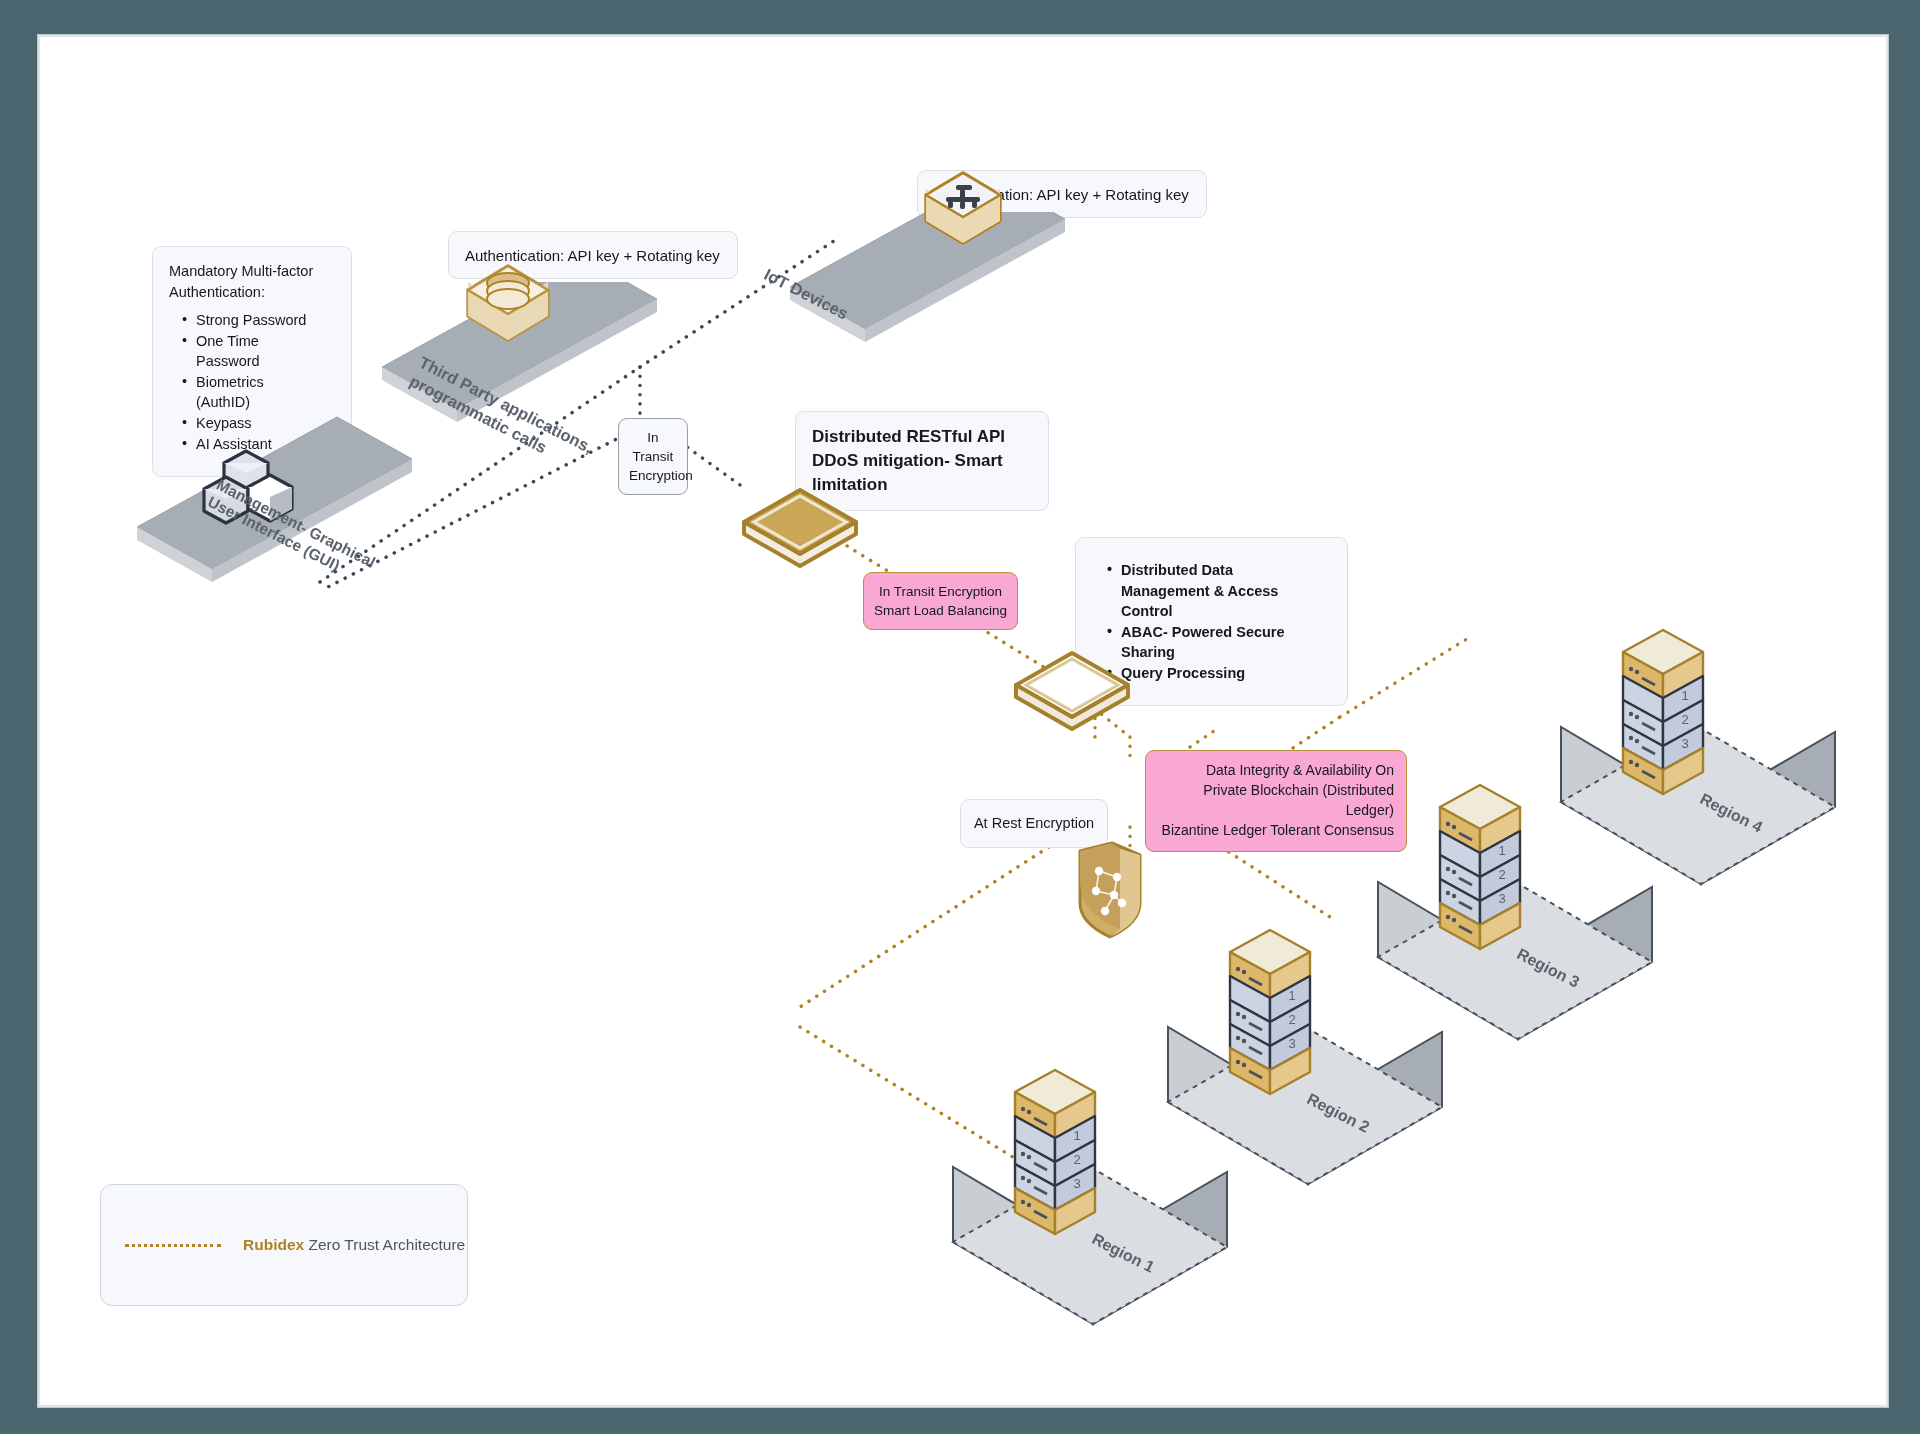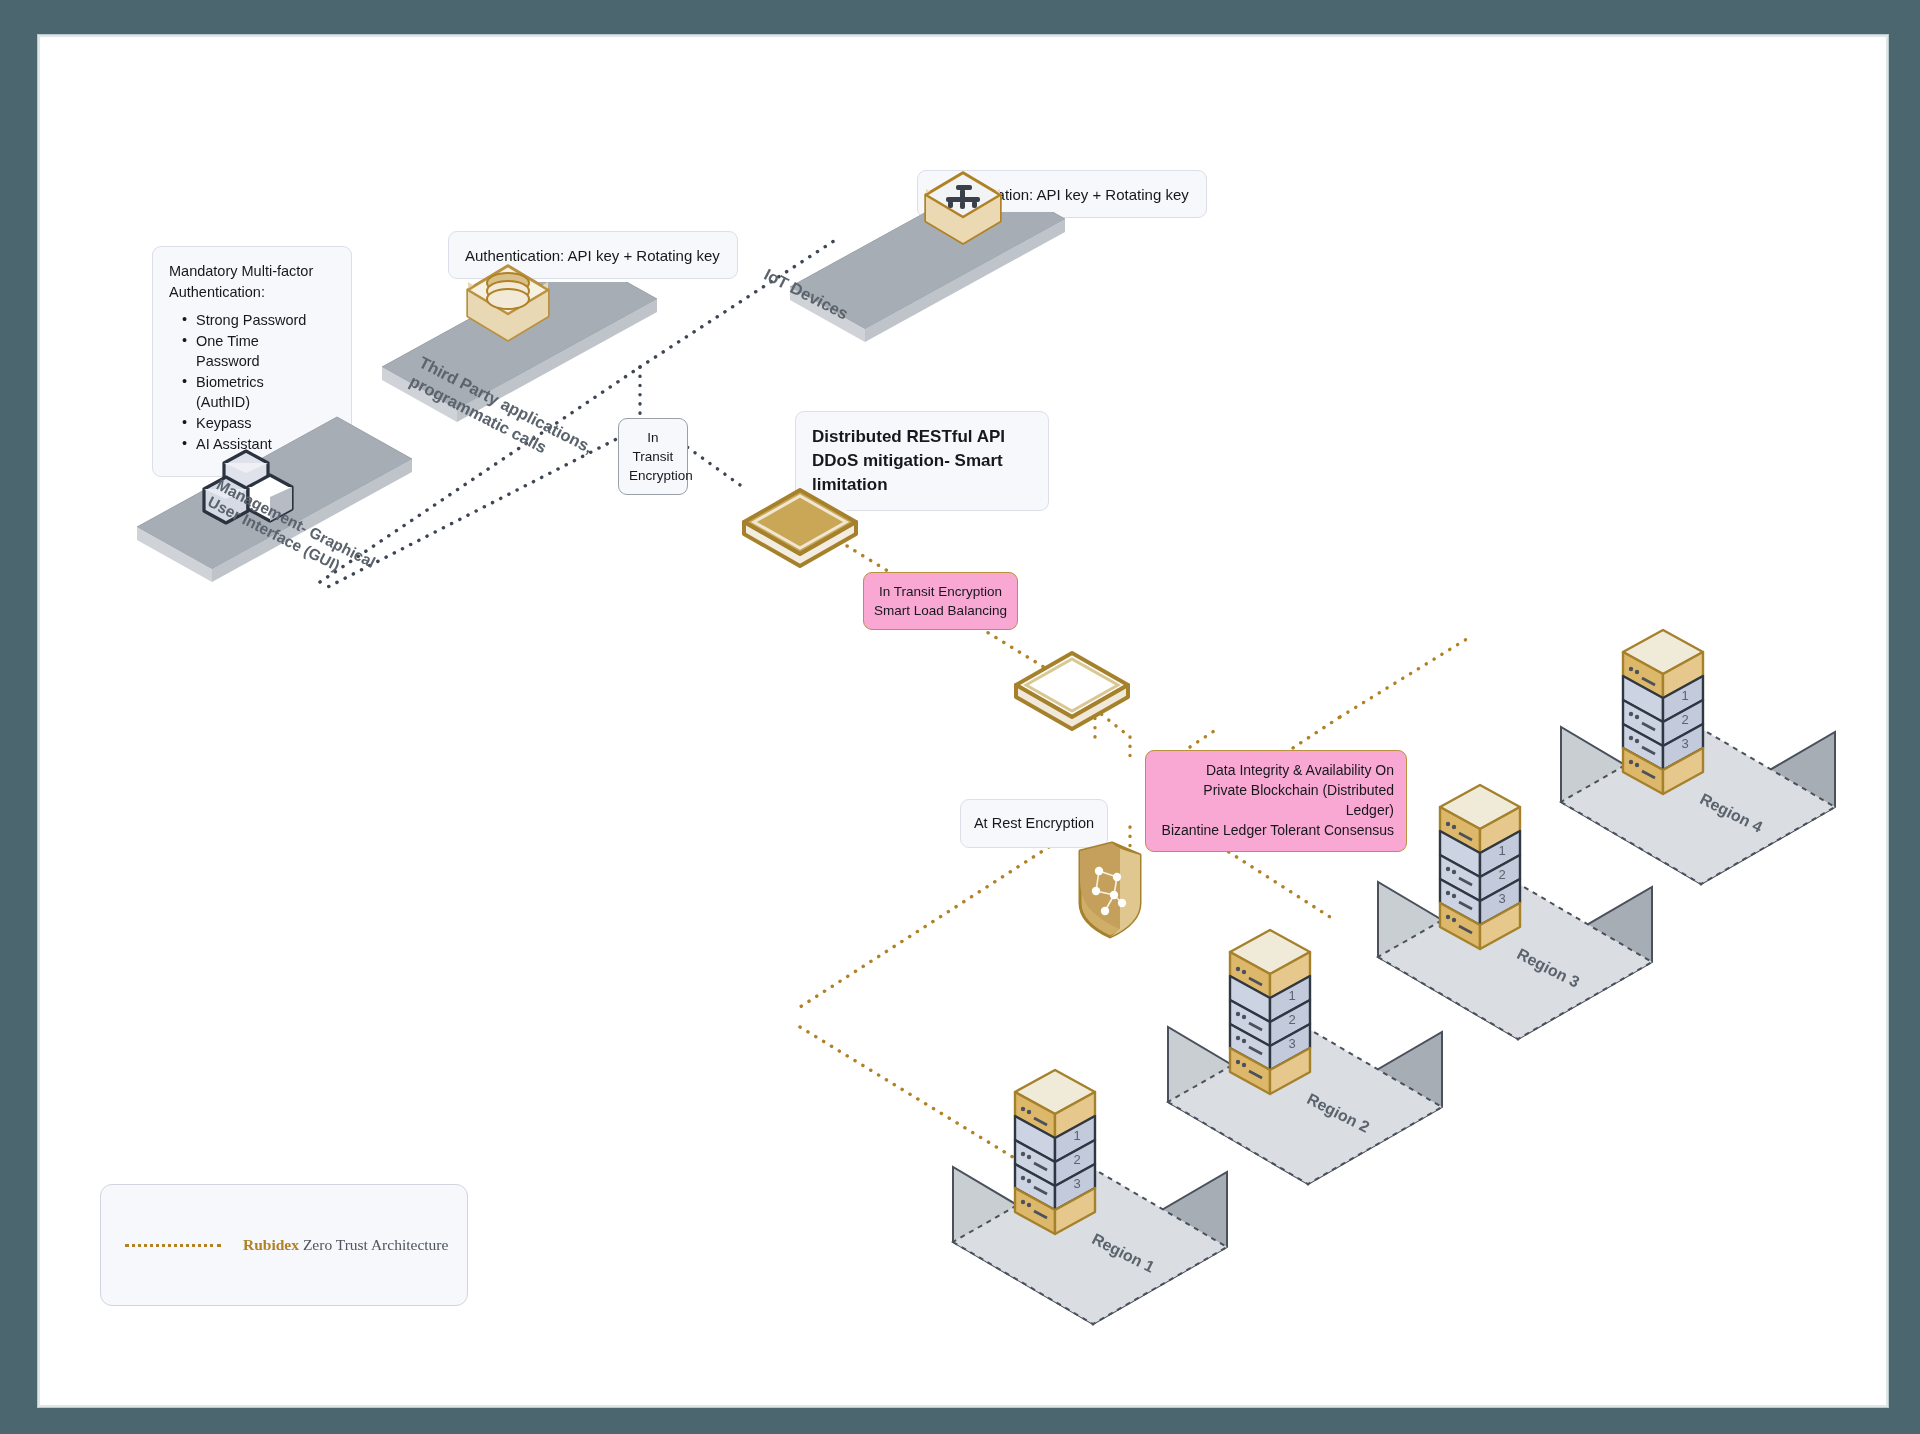--- a/index.html
+++ b/index.html
@@ -227,6 +227,13 @@
     <div>Smart Load Balancing</div>
   </div>
 
+  <div class="callout" style="left:1035px;top:500px;width:273px;padding:14px 14px 14px 18px;font-size:14.5px;font-weight:700;">
+    <ul class="bullets">
+      <li>Distributed Data Management &amp; Access Control</li>
+      <li>ABAC- Powered Secure Sharing</li>
+      <li>Query Processing</li>
+    </ul>
+  </div>
 
   <div class="platform" style="left:962px;top:608px;width:140px;height:92px;">
     <svg width="140" height="92" viewBox="0 0 140 92">

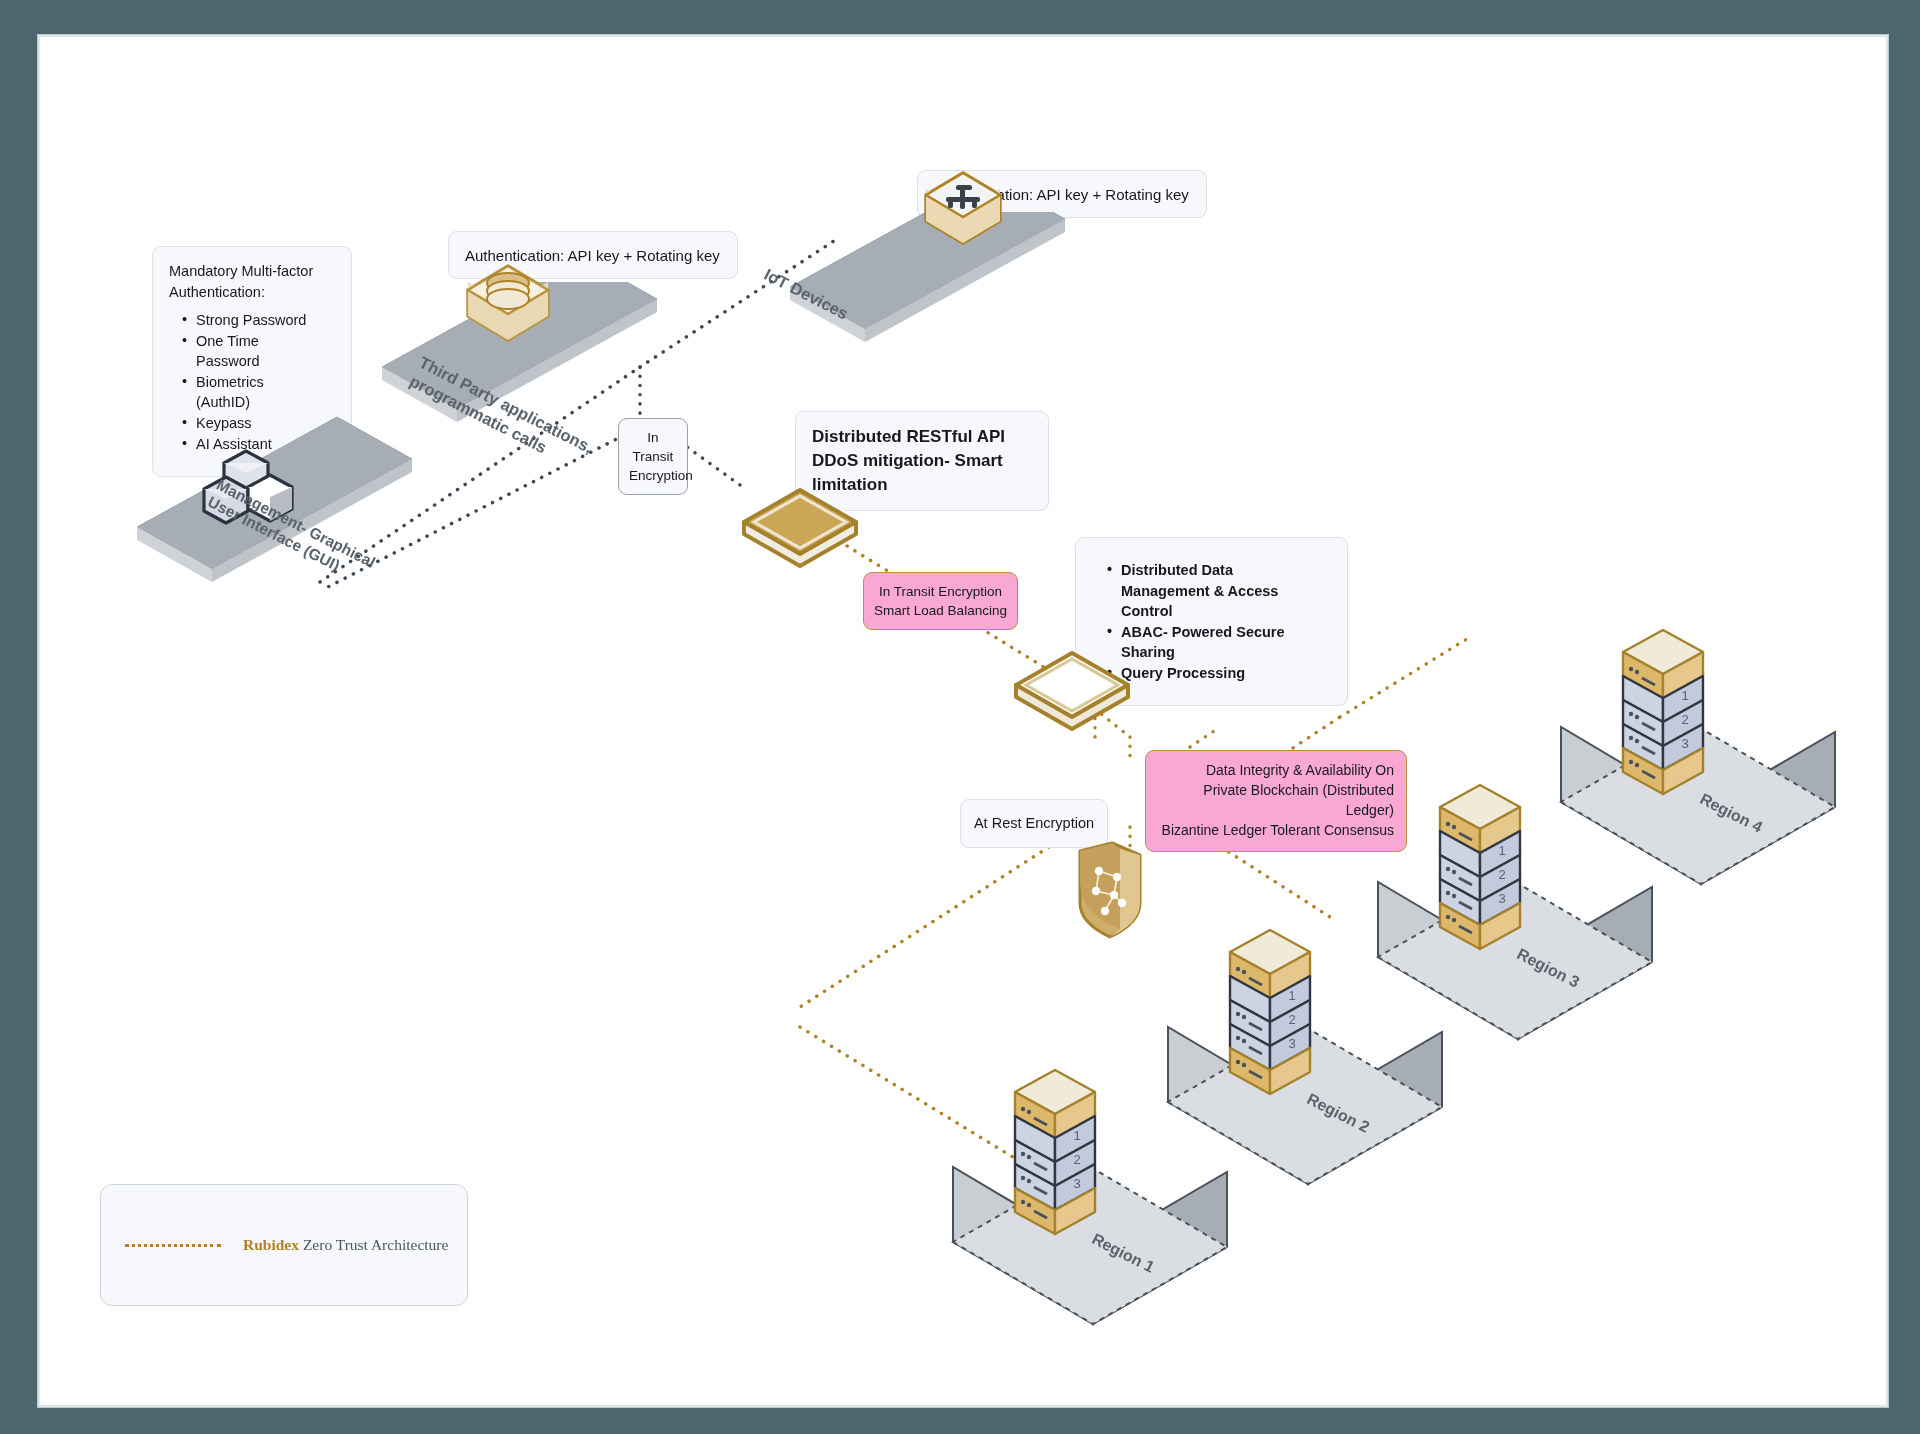--- a/index.html
+++ b/index.html
@@ -74,7 +74,7 @@
     border:1px solid #cfd4de;
     border-radius:12px;
     box-sizing:border-box;
-    display:flex;align-items:center;font-family:Liberation Serif, serif;
+    display:flex;align-items:center;
   }
   .legend-line{
     width:96px;height:0;border-top:3px dotted #b08125;

